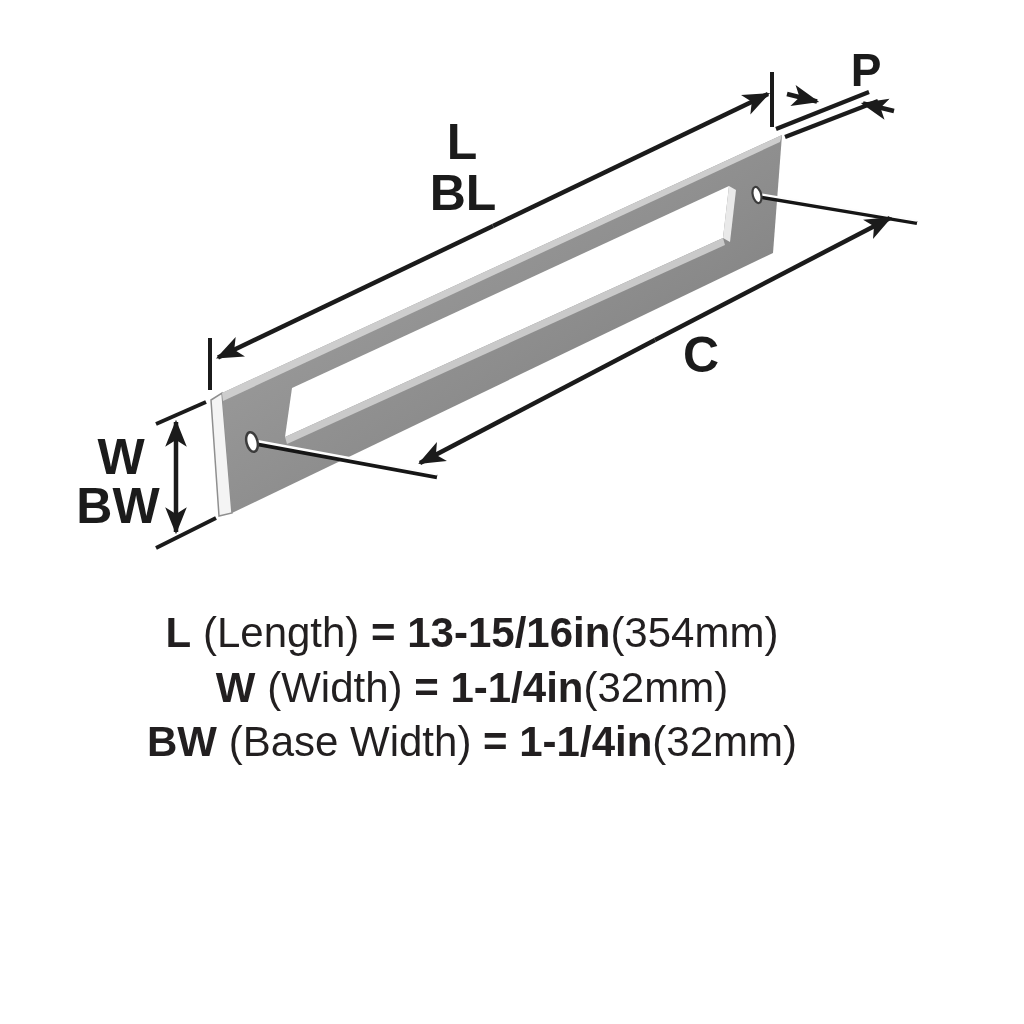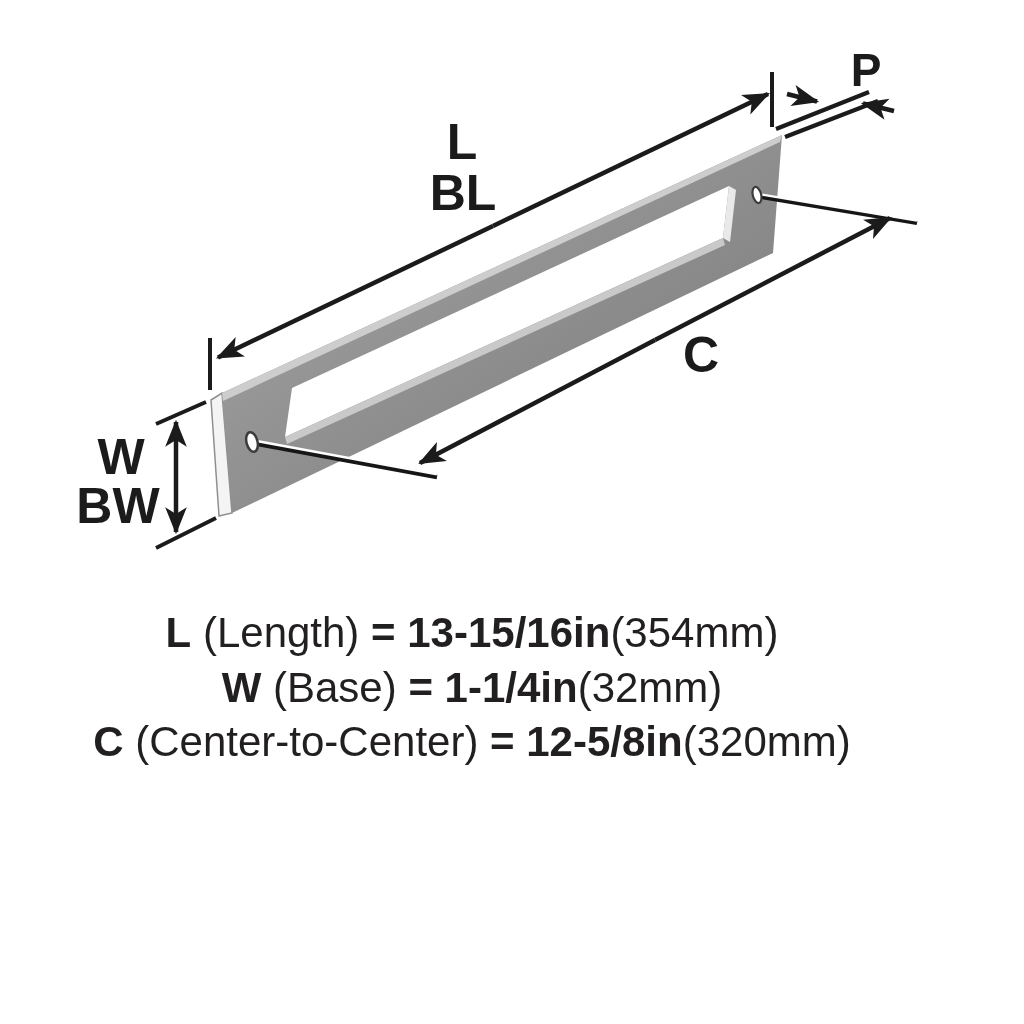--- a/index.html
+++ b/index.html
@@ -104,7 +104,7 @@
 
   <div class="specs">
     <div class="spec-row"><b>L</b> <span>(Length)</span> <b>=</b> <b>13-15/16in</b><span>(354mm)</span></div>
-    <div class="spec-row"><b>W</b> <span>(Base)</span> <b>=</b> <b>1-1/4in</b><span>(32mm)</span></div>
+    <div class="spec-row"><b>W</b> <span>(Width)</span> <b>=</b> <b>1-1/4in</b><span>(32mm)</span></div>
     <div class="spec-row"><b>C</b> <span>(Center-to-Center)</span> <b>=</b> <b>12-5/8in</b><span>(320mm)</span></div>
   </div>
 

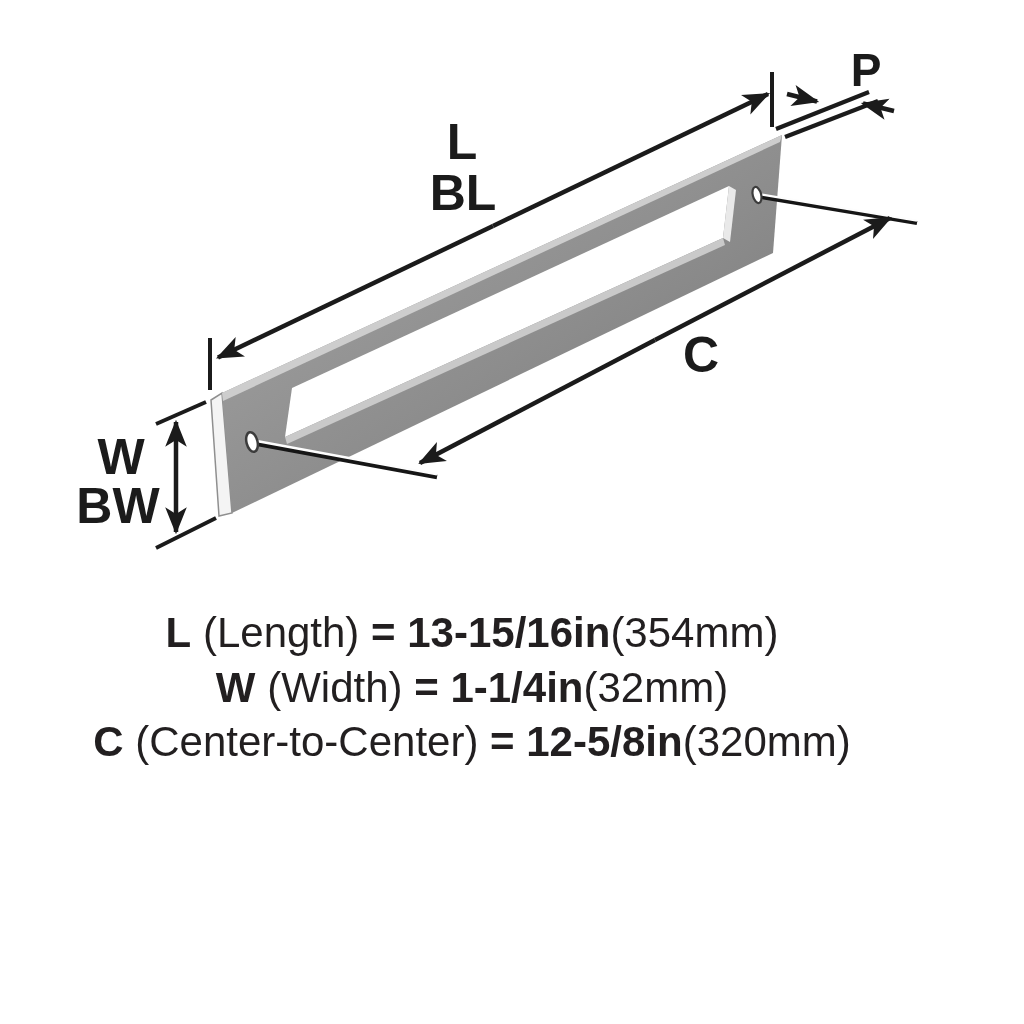--- a/index.html
+++ b/index.html
@@ -105,7 +105,6 @@
   <div class="specs">
     <div class="spec-row"><b>L</b> <span>(Length)</span> <b>=</b> <b>13-15/16in</b><span>(354mm)</span></div>
     <div class="spec-row"><b>W</b> <span>(Width)</span> <b>=</b> <b>1-1/4in</b><span>(32mm)</span></div>
-    <div class="spec-row"><b>C</b> <span>(Center-to-Center)</span> <b>=</b> <b>12-5/8in</b><span>(320mm)</span></div>
   </div>
 
 </div>

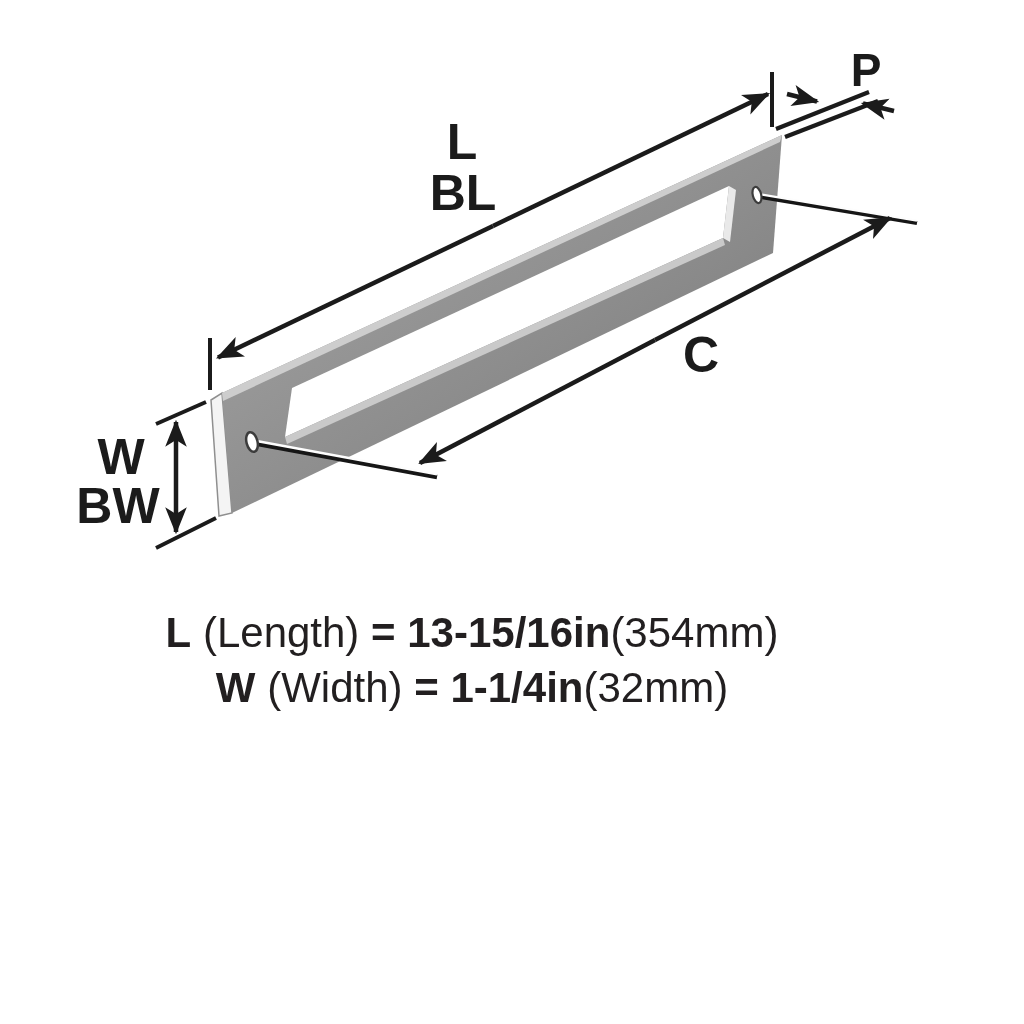--- a/index.html
+++ b/index.html
@@ -105,6 +105,7 @@
   <div class="specs">
     <div class="spec-row"><b>L</b> <span>(Length)</span> <b>=</b> <b>13-15/16in</b><span>(354mm)</span></div>
     <div class="spec-row"><b>W</b> <span>(Width)</span> <b>=</b> <b>1-1/4in</b><span>(32mm)</span></div>
+    <div class="spec-row"><b>BW</b> <span>(Base Width)</span> <b>=</b> <b>1-1/4in</b><span>(32mm)</span></div>
   </div>
 
 </div>

